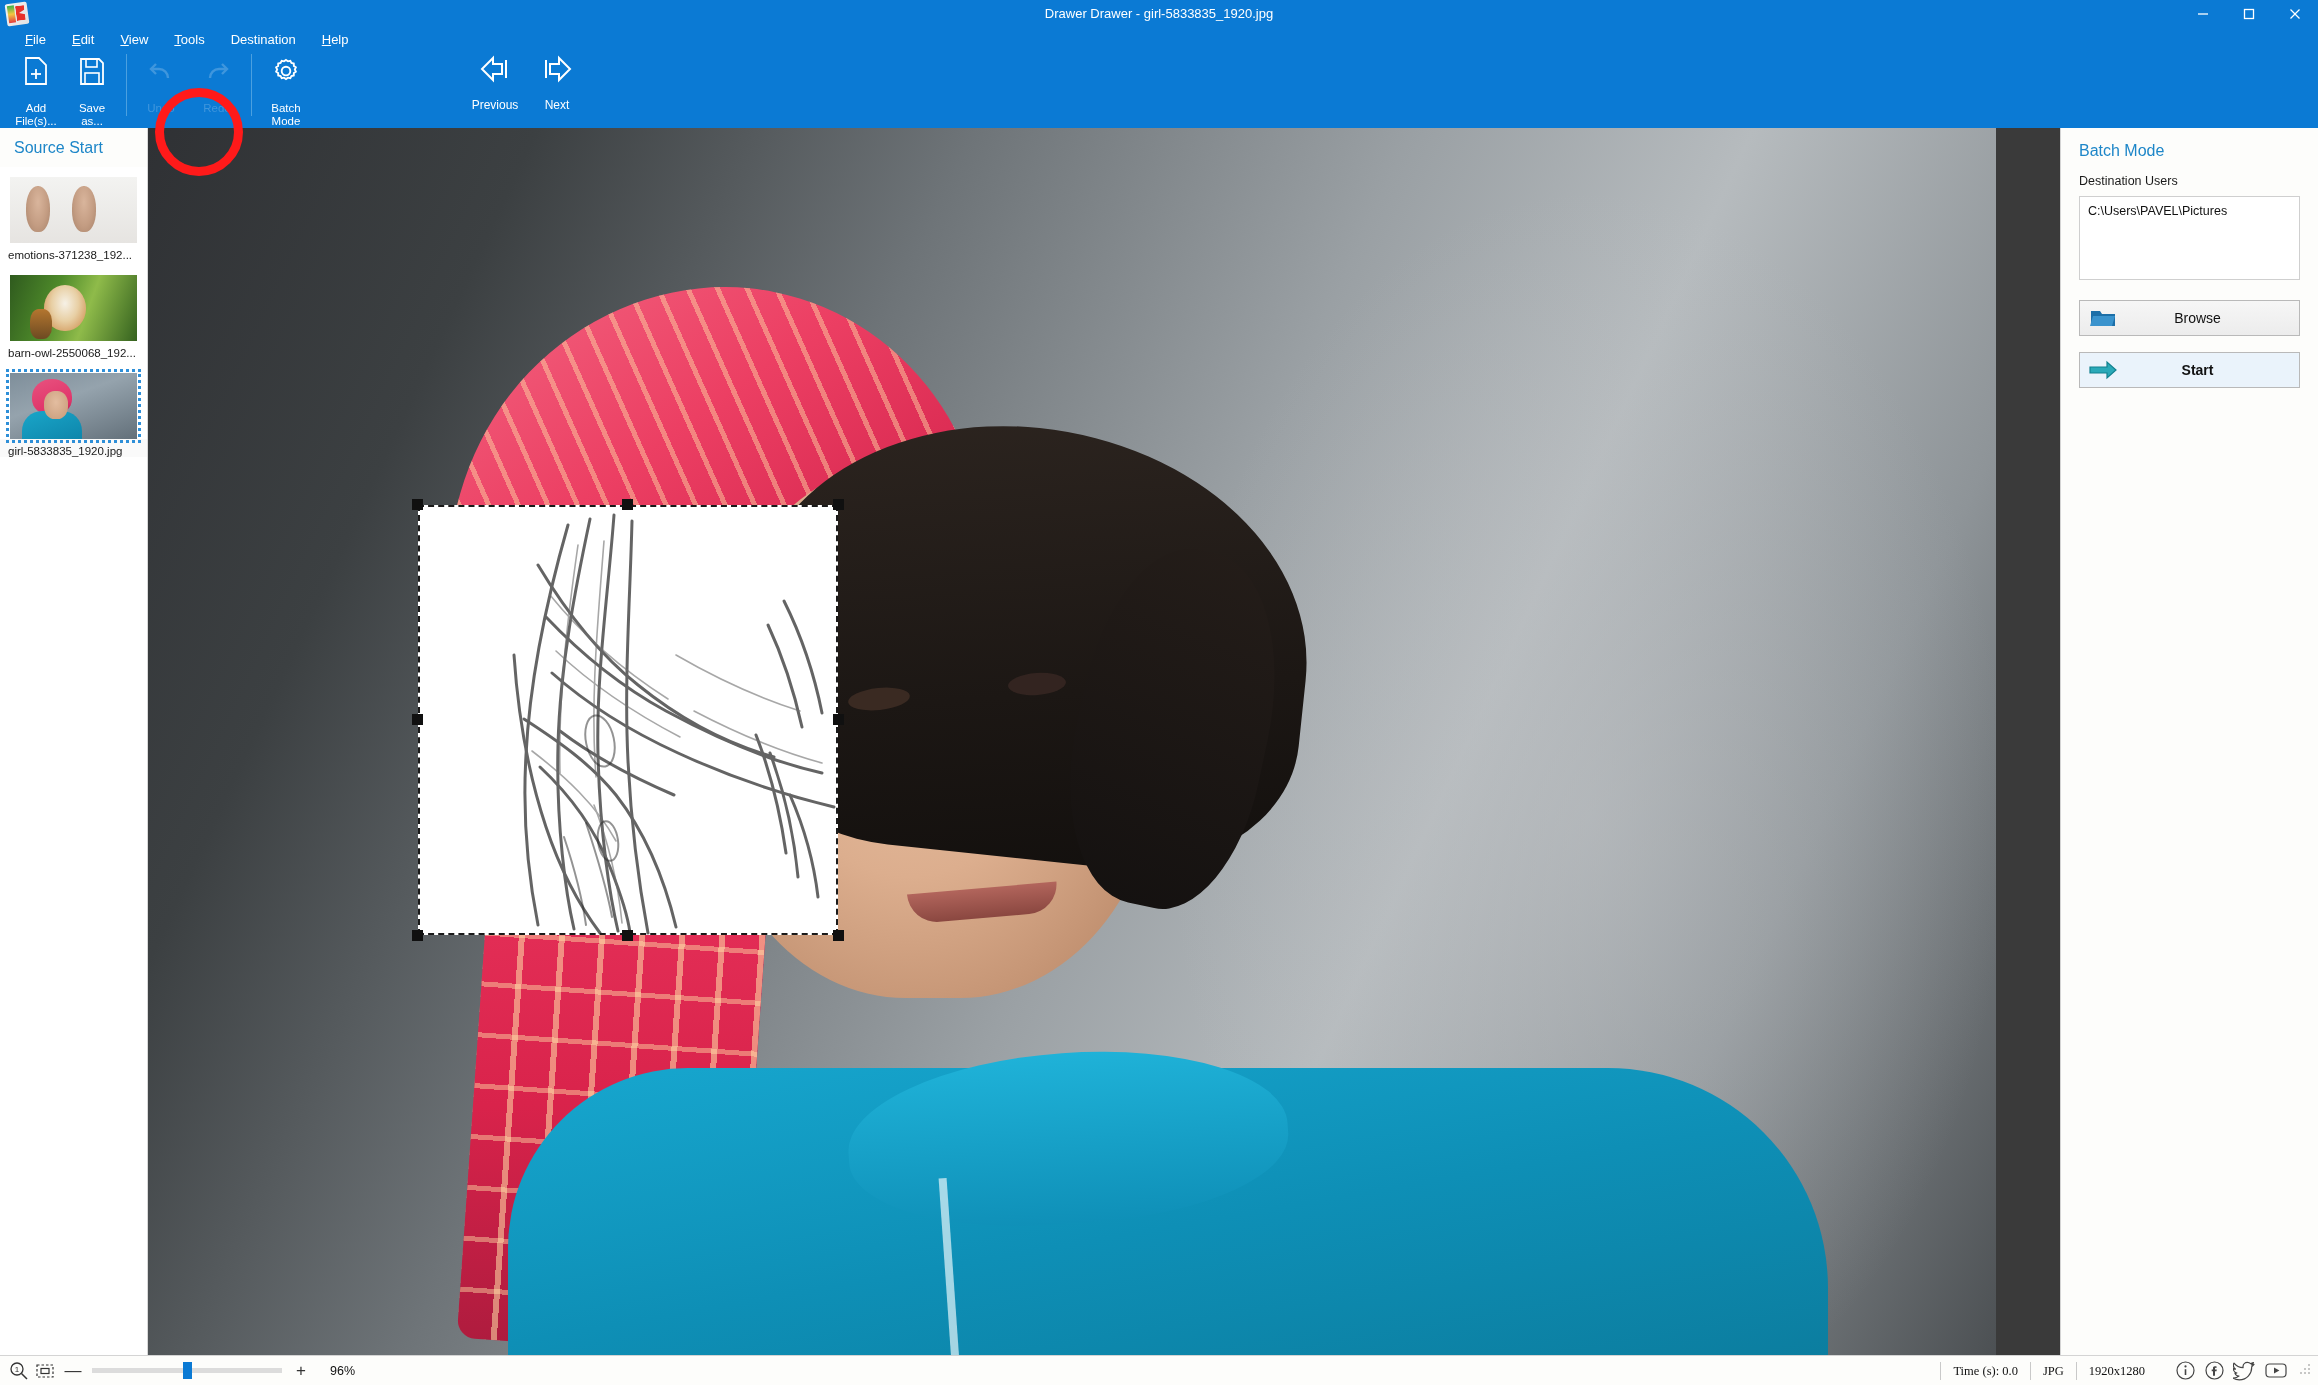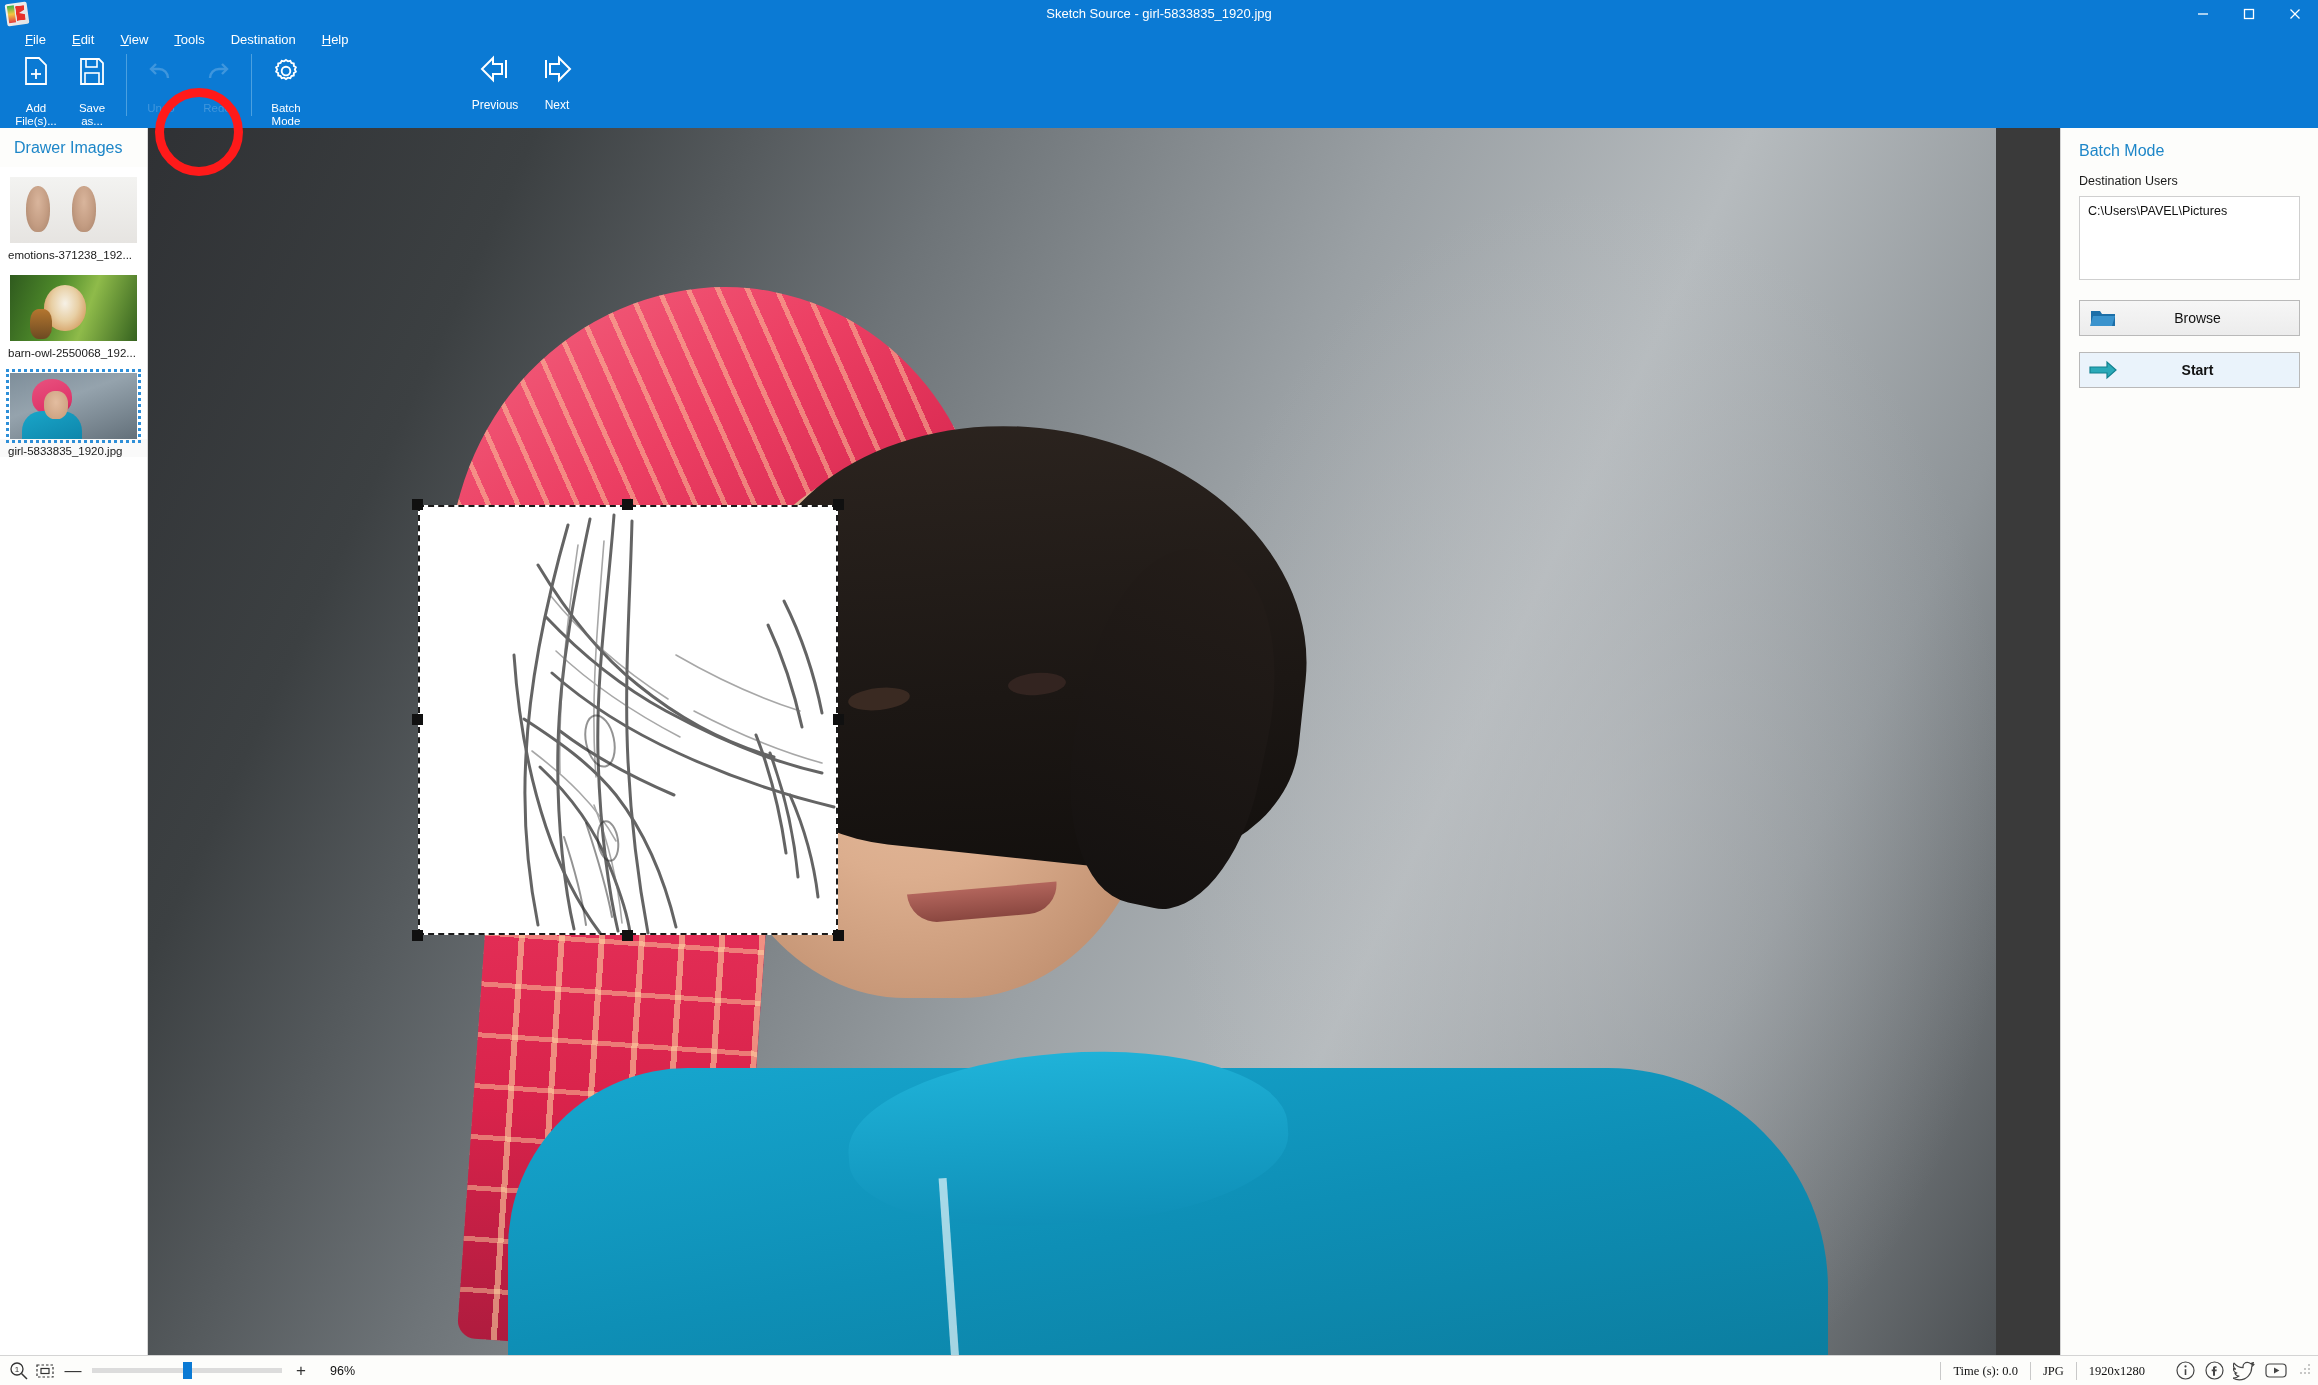--- a/index.html
+++ b/index.html
@@ -401,7 +401,7 @@
 
   <div class="titlebar">
     <div class="app-icon"></div>
-    <div class="title-text">Sketch Source - girl-5833835_1920.jpg</div>
+    <div class="title-text">Drawer Drawer - girl-5833835_1920.jpg</div>
     <div class="win-controls">
       <div class="win-btn">
         <svg width="14" height="14" viewBox="0 0 14 14">

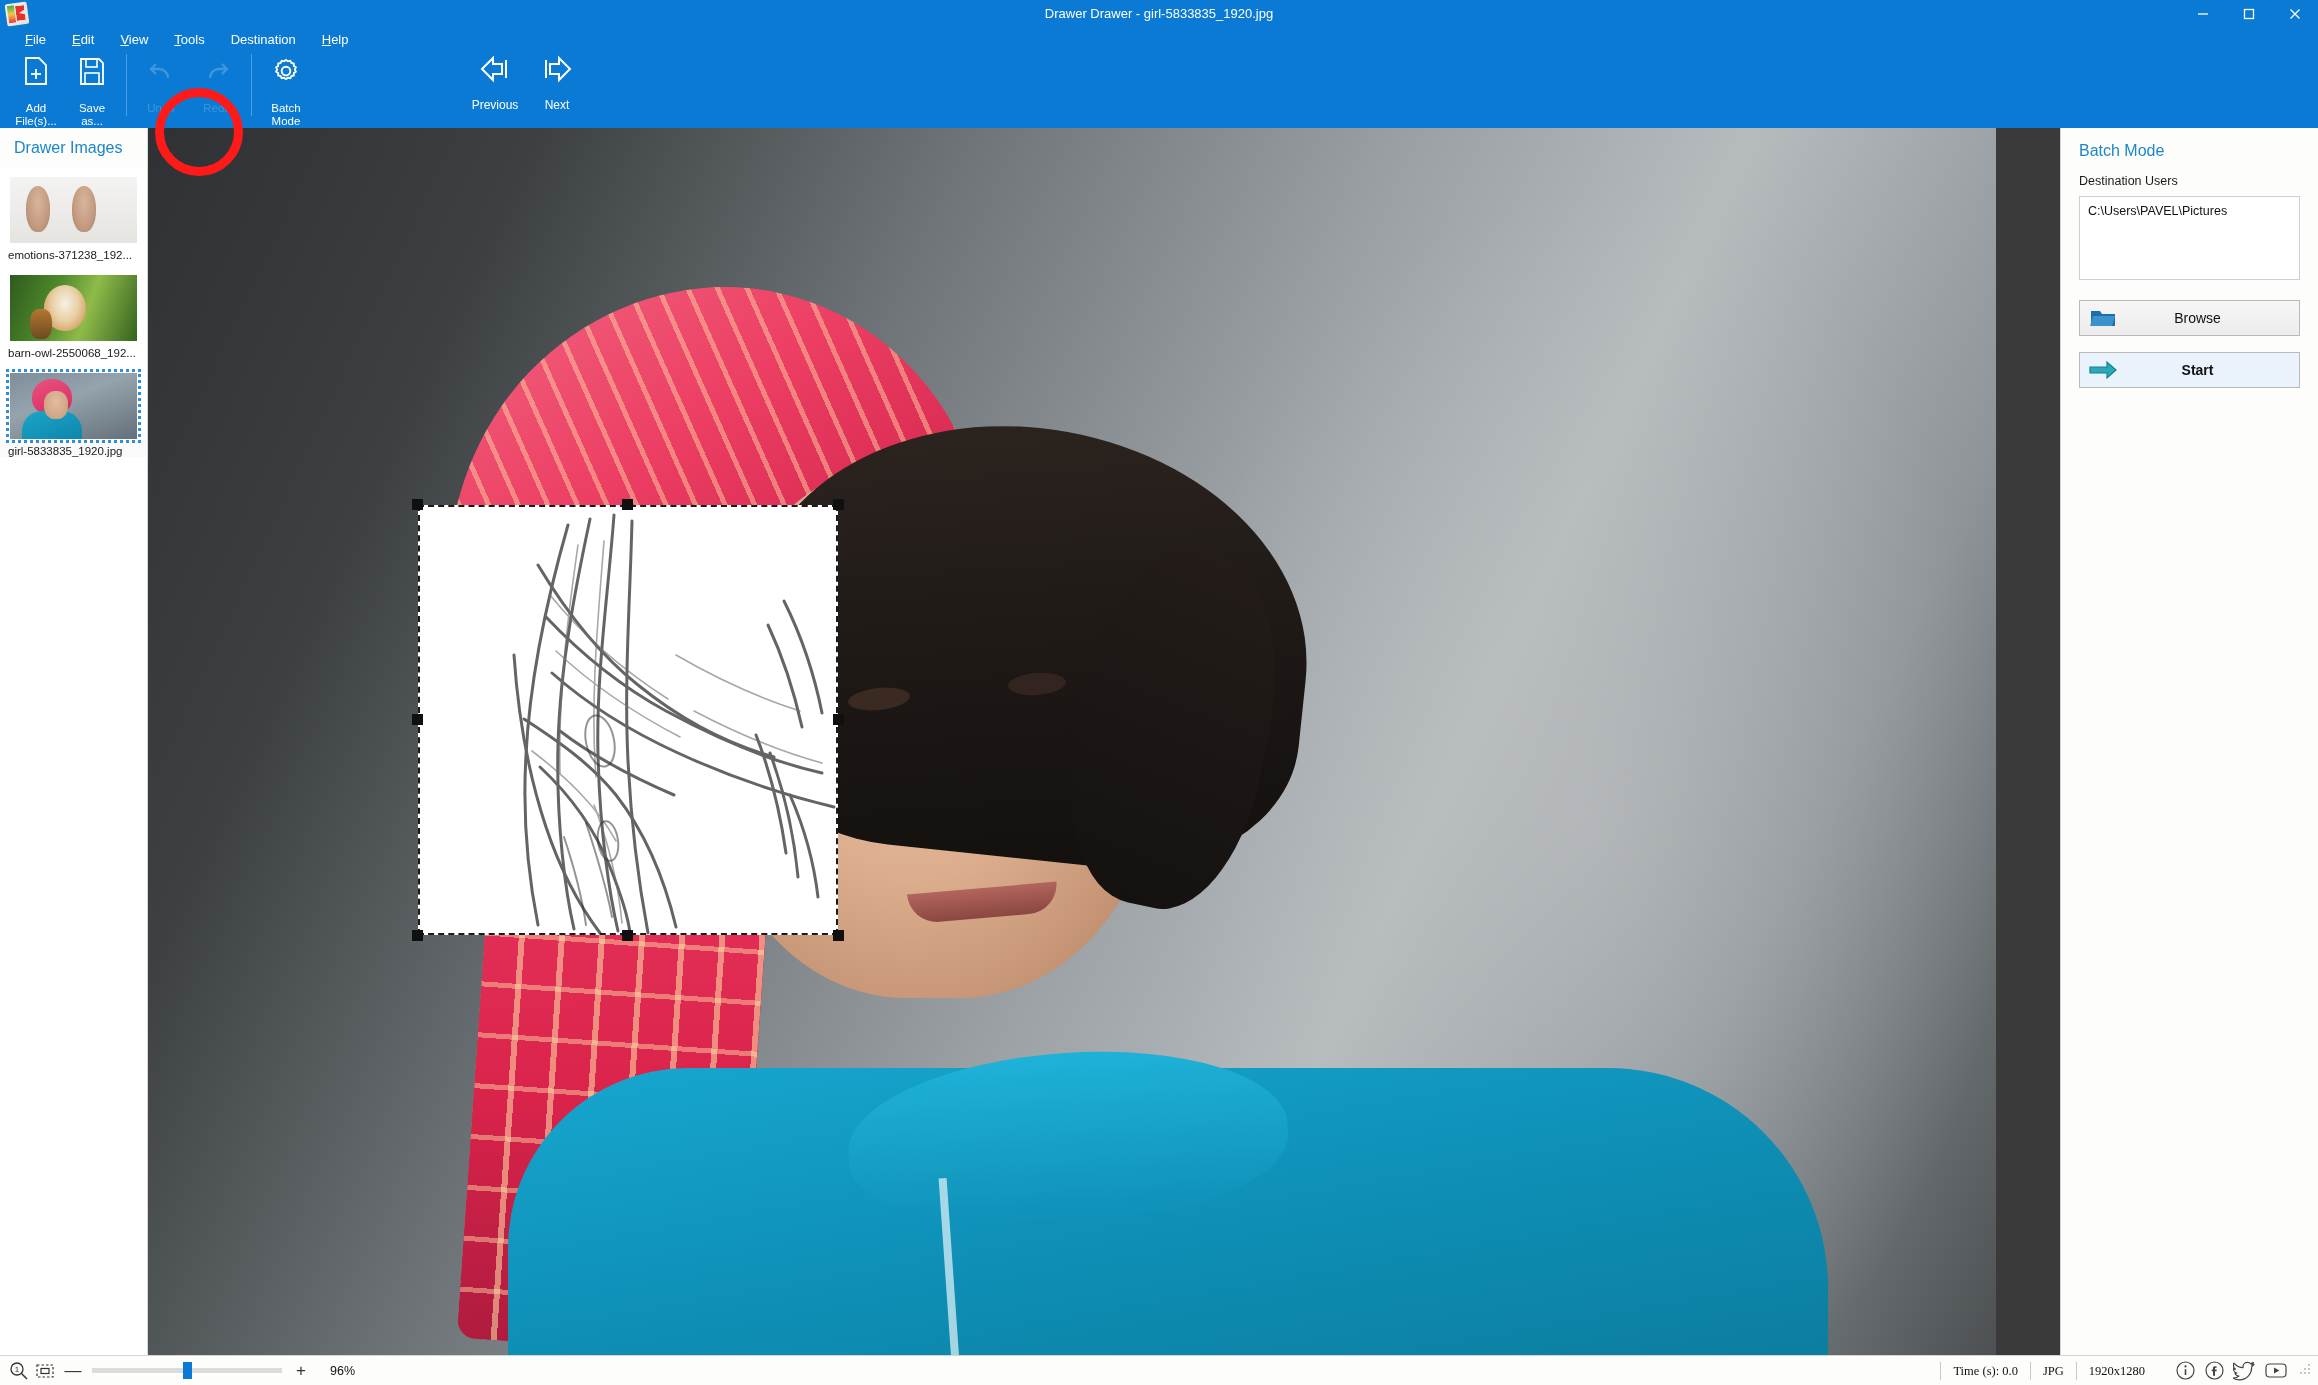--- a/index.html
+++ b/index.html
@@ -525,7 +525,7 @@
   <div class="body-row">
 
     <div class="sidebar">
-      <div class="sidebar-title">Drawer Images</div>
+      <div class="sidebar-title">Source Start</div>
       <div class="thumb-list">
 
         <div class="thumb-item">

